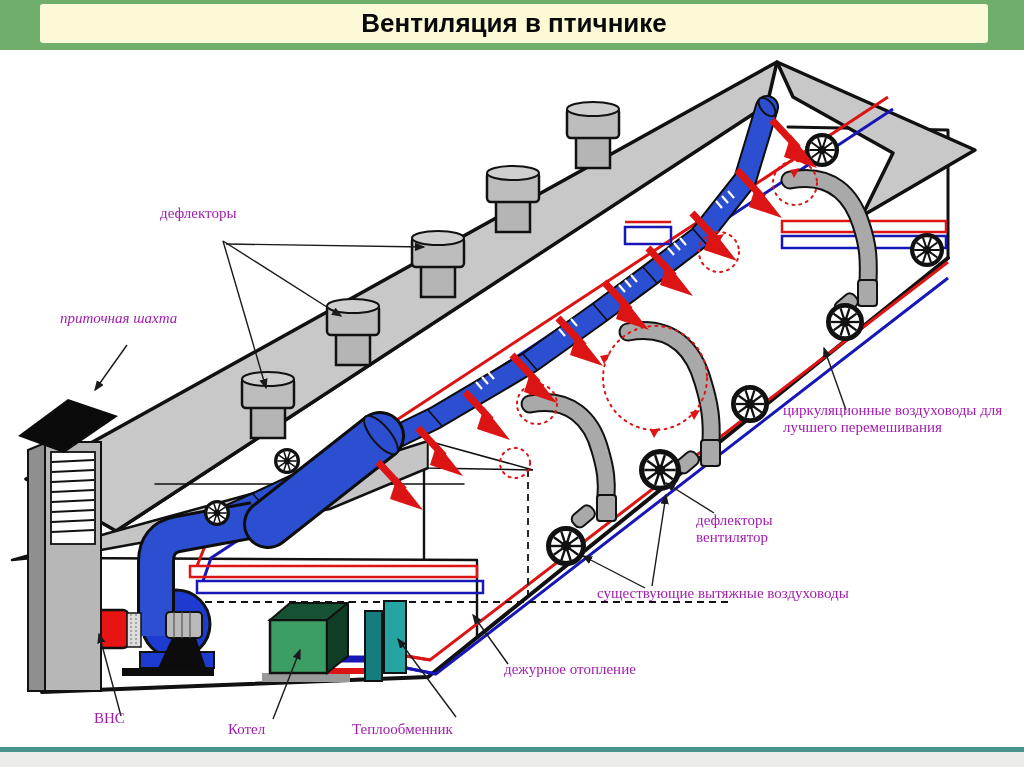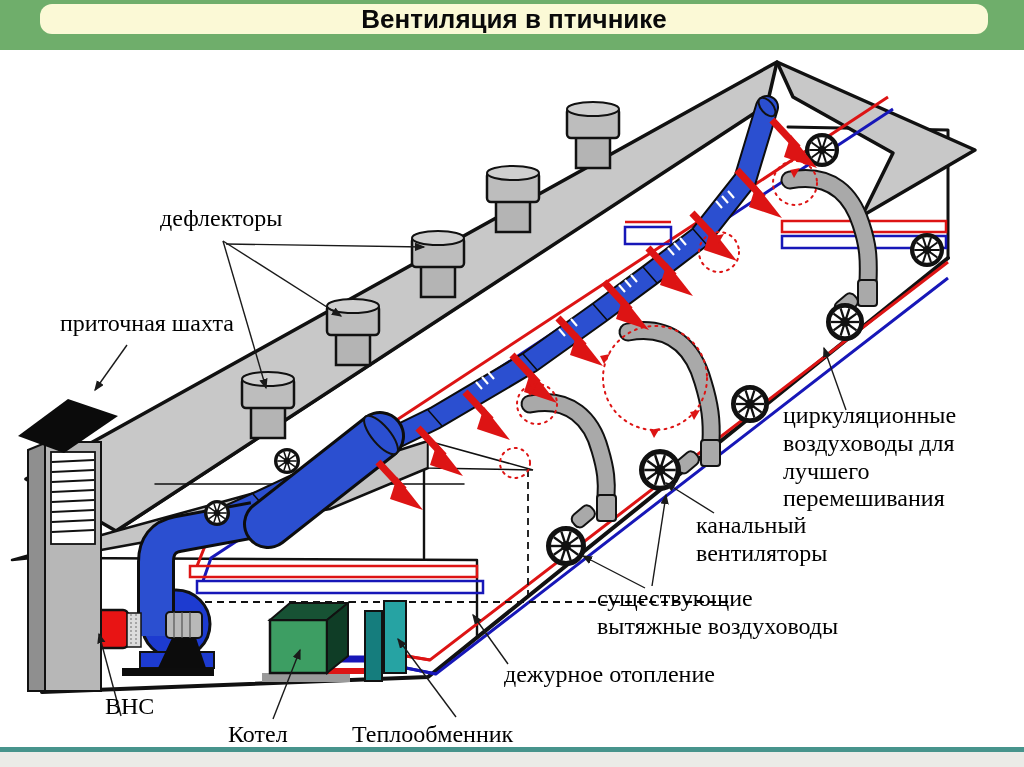--- a/index.html
+++ b/index.html
@@ -6,8 +6,8 @@
   body{width:1024px;height:767px;position:relative;background:#ffffff;overflow:hidden;
        font-family:"Liberation Serif",serif;}
   .header{position:absolute;left:0;top:0;width:1024px;height:50px;background:var(--header-green,#6fae6b);}
-  .title-box{position:absolute;left:40px;top:4px;width:948px;height:30px;background:var(--header-cream,#fbf9d6);
-             border-radius:12px;display:flex;align-items:center;justify-content:center;}
+  .title-box{position:absolute;left:40px;top:4px;width:948px;height:39px;background:var(--header-cream,#fbf9d6);
+             border-radius:3px;display:flex;align-items:center;justify-content:center;}
   .title-box .t{font-family:"Liberation Sans",sans-serif;font-weight:bold;font-size:26px;color:#0a0a0a;}
   .canvas{position:absolute;left:0;top:0;width:1024px;height:767px;}
   .footer-line{position:absolute;left:0;top:747px;width:1024px;height:5px;background:var(--footer-teal,#47948c);}

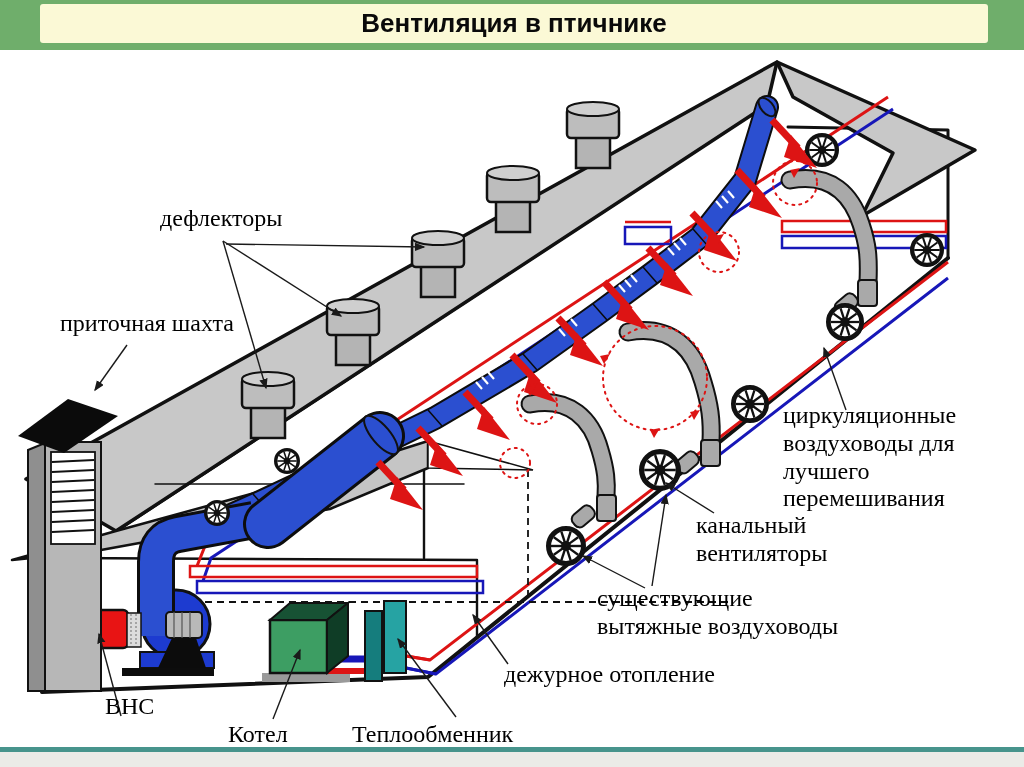--- a/index.html
+++ b/index.html
@@ -12,7 +12,7 @@
   .canvas{position:absolute;left:0;top:0;width:1024px;height:767px;}
   .footer-line{position:absolute;left:0;top:747px;width:1024px;height:5px;background:var(--footer-teal,#47948c);}
   .footer-strip{position:absolute;left:0;top:752px;width:1024px;height:15px;background:#ebebe7;}
-  .lbl{position:absolute;font-size:24px;line-height:1.16;color:#000000;}
+  .lbl{position:absolute;font-size:15px;line-height:1.16;color:#a21caf;}
   .nowrap{white-space:nowrap;}
   
   .roof{fill:var(--roof-gray,#c8c8c8);stroke:#111;stroke-width:3.5;stroke-linejoin:round;}

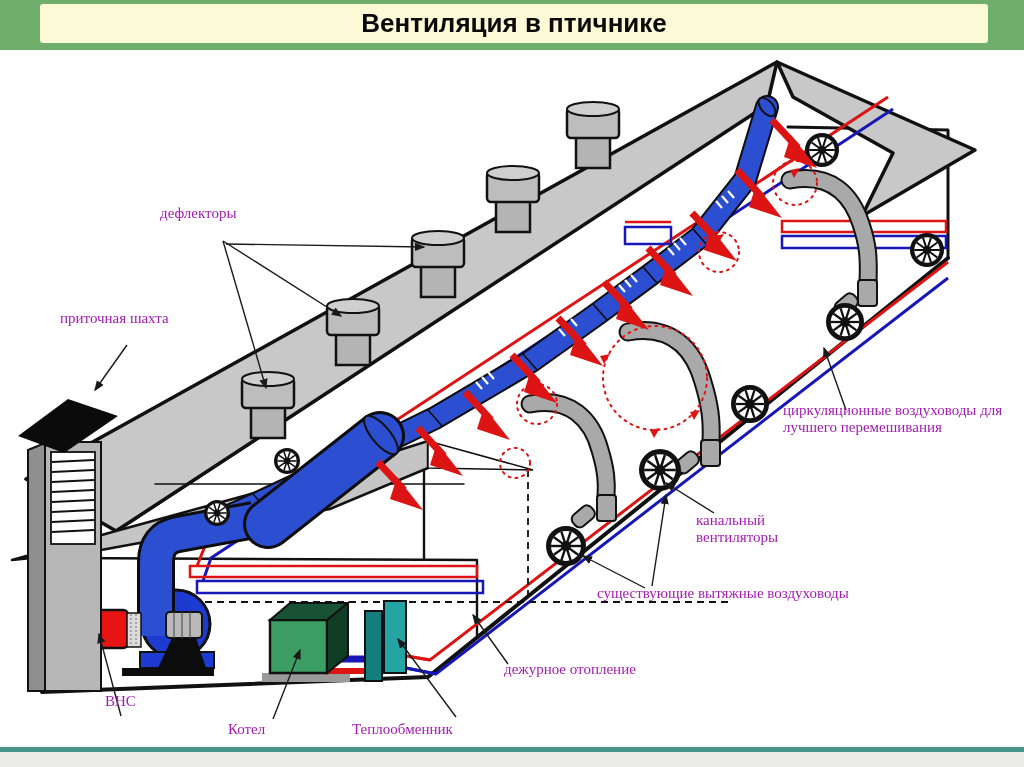--- a/index.html
+++ b/index.html
@@ -242,7 +242,7 @@
 </svg>
 
 <div class="lbl nowrap" style="left:160px;top:205px;">дефлекторы</div>
-<div class="lbl nowrap" style="left:60px;top:310px;">приточная шахта</div>
+<div class="lbl nowrap" style="left:60px;top:310px;font-style:italic;">приточная шахта</div>
 <div class="lbl" style="left:783px;top:402px;width:242px;">циркуляционные воздуховоды для лучшего перемешивания</div>
 <div class="lbl" style="left:696px;top:512px;width:140px;">канальный вентиляторы</div>
 <div class="lbl" style="left:597px;top:585px;width:262px;">существующие вытяжные воздуховоды</div>

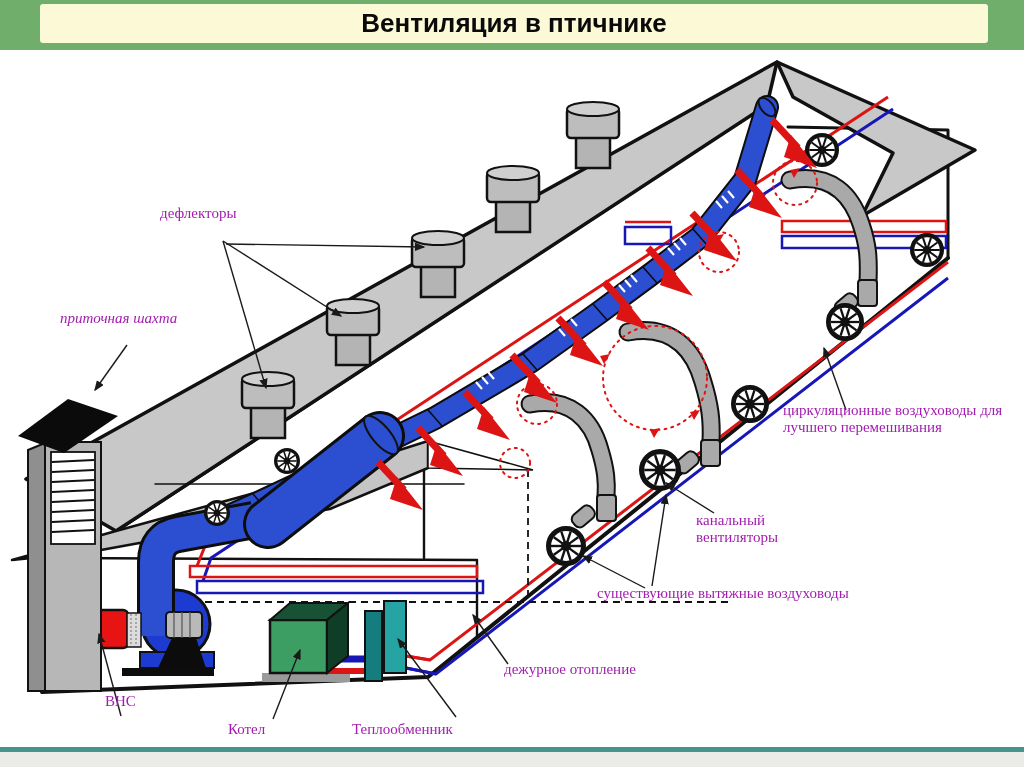--- a/index.html
+++ b/index.html
@@ -244,7 +244,7 @@
 <div class="lbl nowrap" style="left:160px;top:205px;">дефлекторы</div>
 <div class="lbl nowrap" style="left:60px;top:310px;font-style:italic;">приточная шахта</div>
 <div class="lbl" style="left:783px;top:402px;width:242px;">циркуляционные воздуховоды для лучшего перемешивания</div>
-<div class="lbl" style="left:696px;top:512px;width:140px;">канальный вентиляторы</div>
+<div class="lbl" style="left:696px;top:512px;width:140px;">дефлекторы вентилятор</div>
 <div class="lbl" style="left:597px;top:585px;width:262px;">существующие вытяжные воздуховоды</div>
 <div class="lbl nowrap" style="left:504px;top:661px;text-align:right;">дежурное отопление</div>
 <div class="lbl nowrap" style="left:94px;top:693px;margin-left:11px;">ВНС</div>

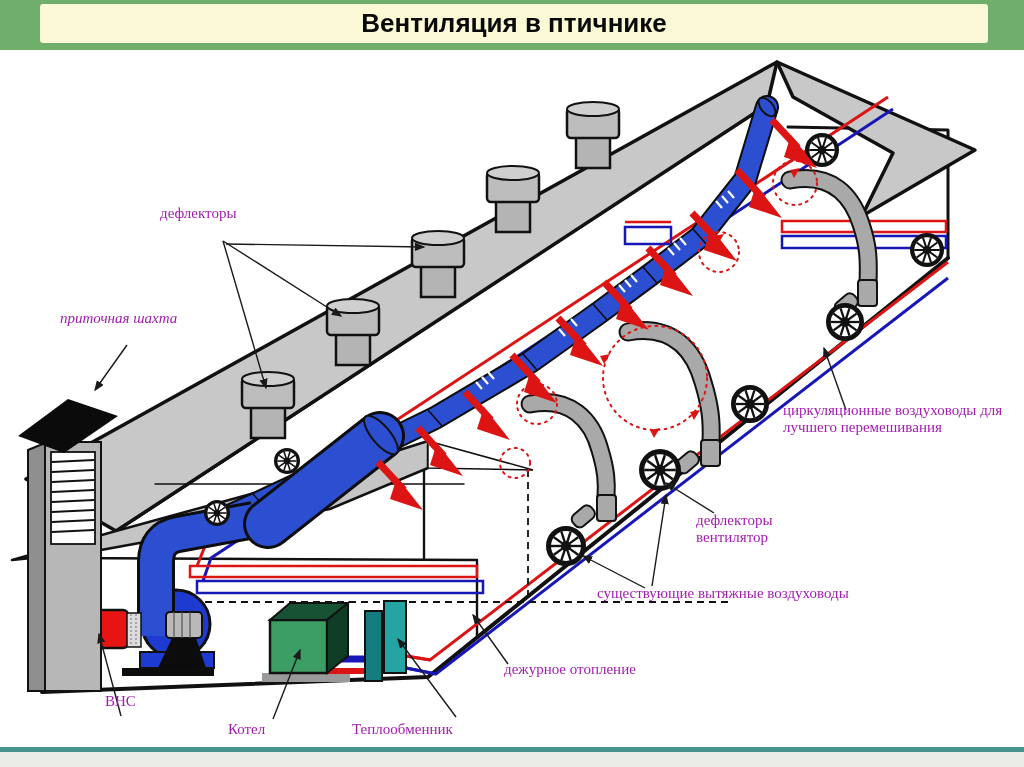--- a/index.html
+++ b/index.html
@@ -247,7 +247,7 @@
 <div class="lbl" style="left:696px;top:512px;width:140px;">дефлекторы вентилятор</div>
 <div class="lbl" style="left:597px;top:585px;width:262px;">существующие вытяжные воздуховоды</div>
 <div class="lbl nowrap" style="left:504px;top:661px;text-align:right;">дежурное отопление</div>
-<div class="lbl nowrap" style="left:94px;top:693px;margin-left:11px;">ВНС</div>
+<div class="lbl nowrap" style="left:94px;top:710px;">ВНС</div>
 <div class="lbl nowrap" style="left:228px;top:721px;">Котел</div>
 <div class="lbl nowrap" style="left:352px;top:721px;text-align:right;">Теплообменник</div>
 

